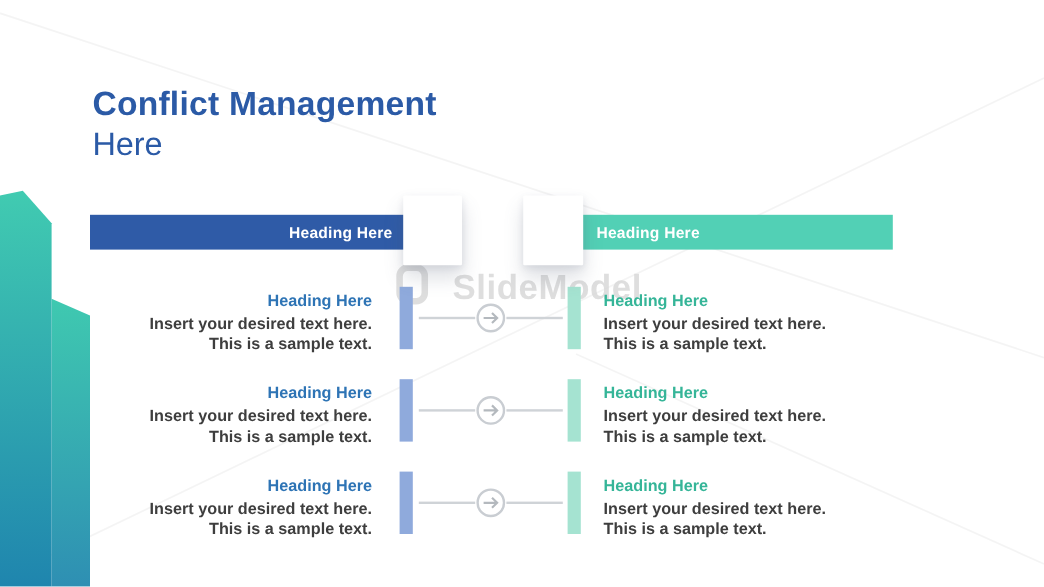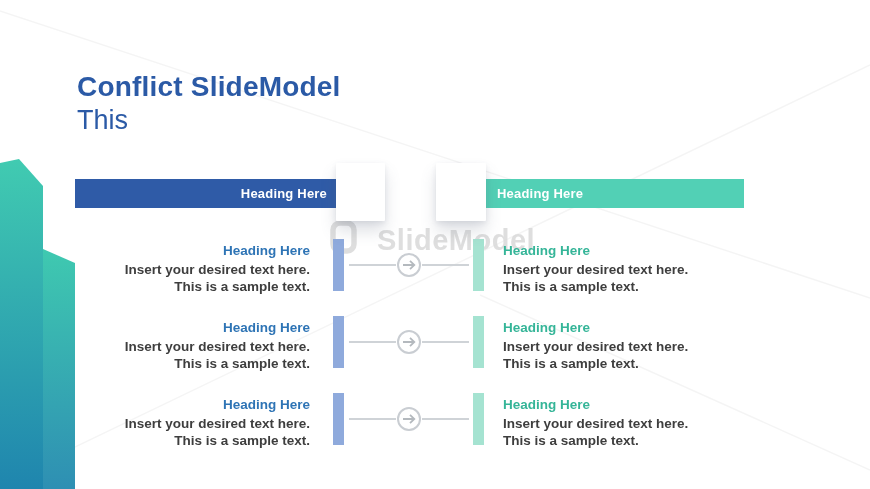--- a/index.html
+++ b/index.html
@@ -103,7 +103,7 @@
   </div>
 
   <div class="page-title">
-    <div class="t1">Conflict SlideModel</div>
+    <div class="t1">Conflict Management</div>
     <div class="t2">This</div>
   </div>
 

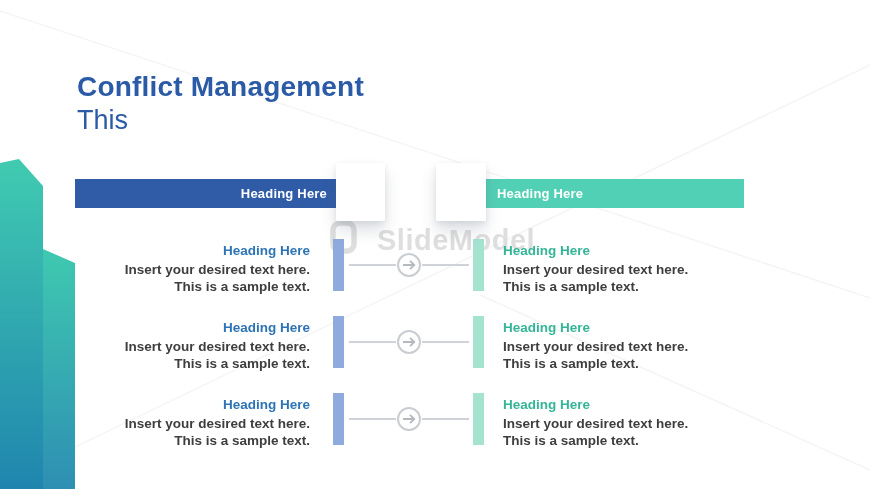--- a/index.html
+++ b/index.html
@@ -104,7 +104,7 @@
 
   <div class="page-title">
     <div class="t1">Conflict Management</div>
-    <div class="t2">This</div>
+    <div class="t2">Here</div>
   </div>
 
   <div class="hbar hbar-blue">

